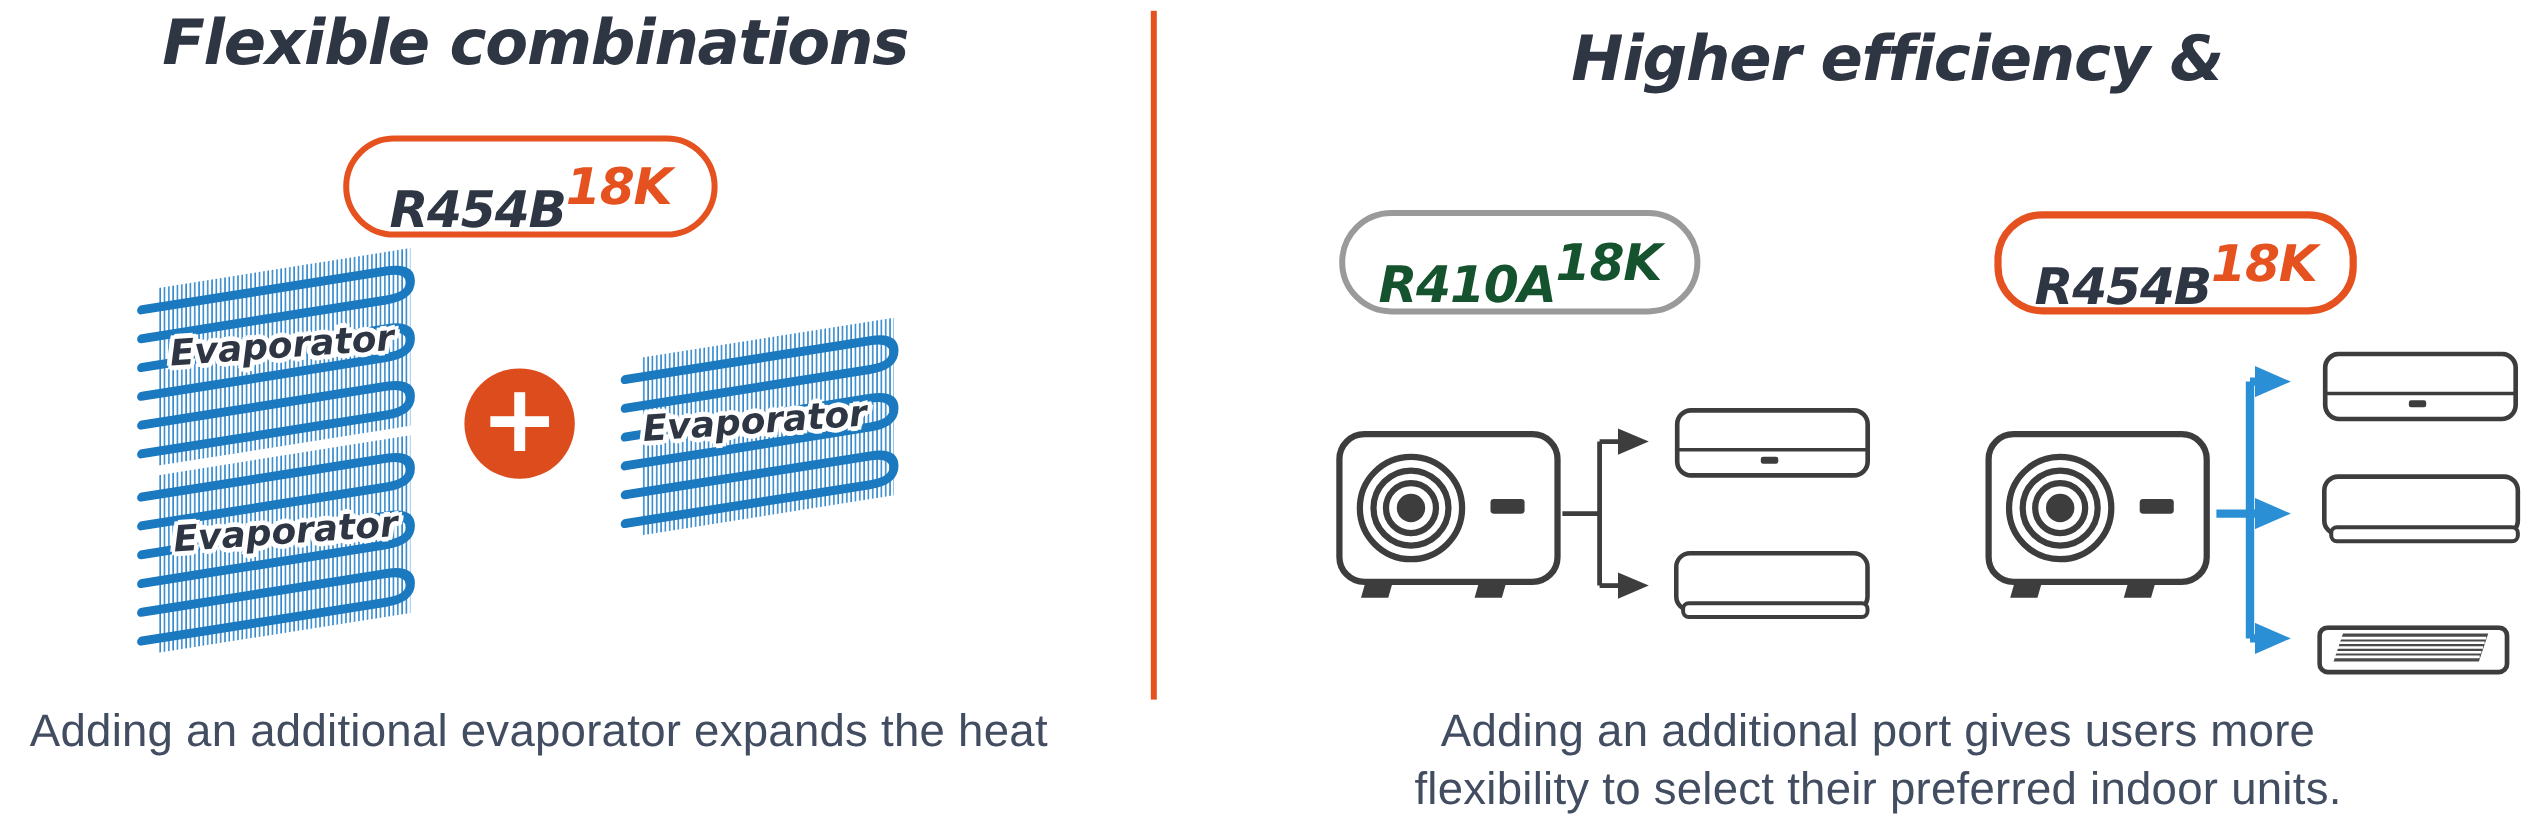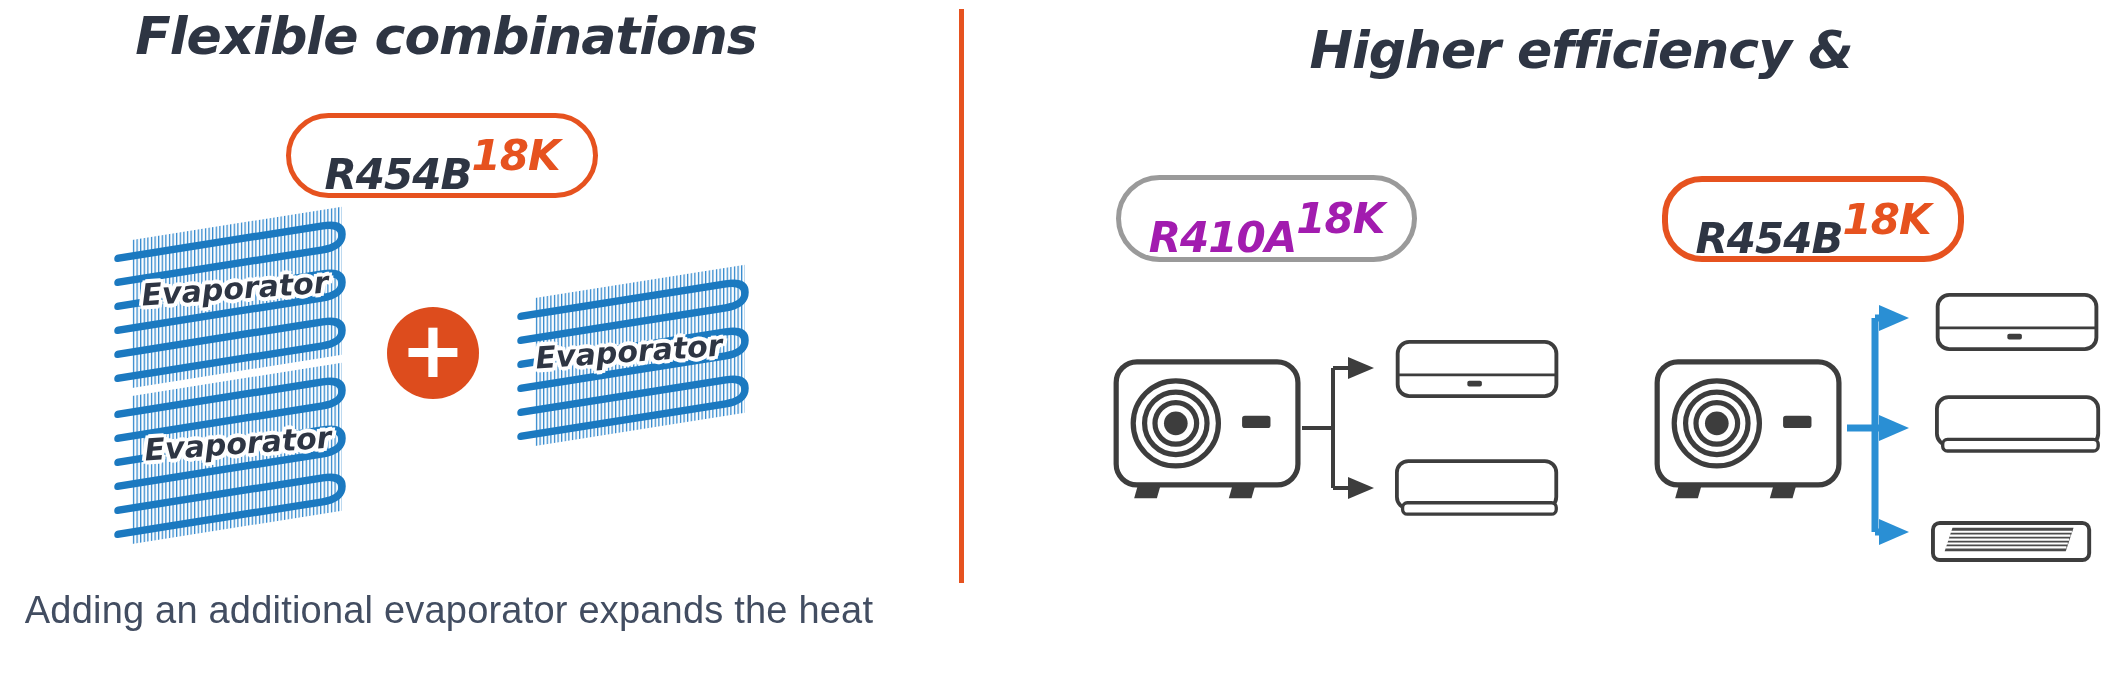--- a/index.html
+++ b/index.html
@@ -21,7 +21,7 @@
   .badge .cap{color:#E6521F;margin-left:0;}
   #badge-left{left:286px;top:113px;width:312px;height:85px;border:5px solid #E6521F;border-radius:44px;}
   #badge-r410a{left:1116px;top:175px;width:301px;height:87px;border:5px solid #9A9A9A;border-radius:44px;}
-  #badge-r410a .ref,#badge-r410a .cap{color:#a21caf;}
+  #badge-r410a .ref,#badge-r410a .cap{color:#14532d;}
   #badge-r454b{left:1662px;top:176px;width:302px;height:86px;border:6px solid #E6521F;border-radius:40px;}
 
   

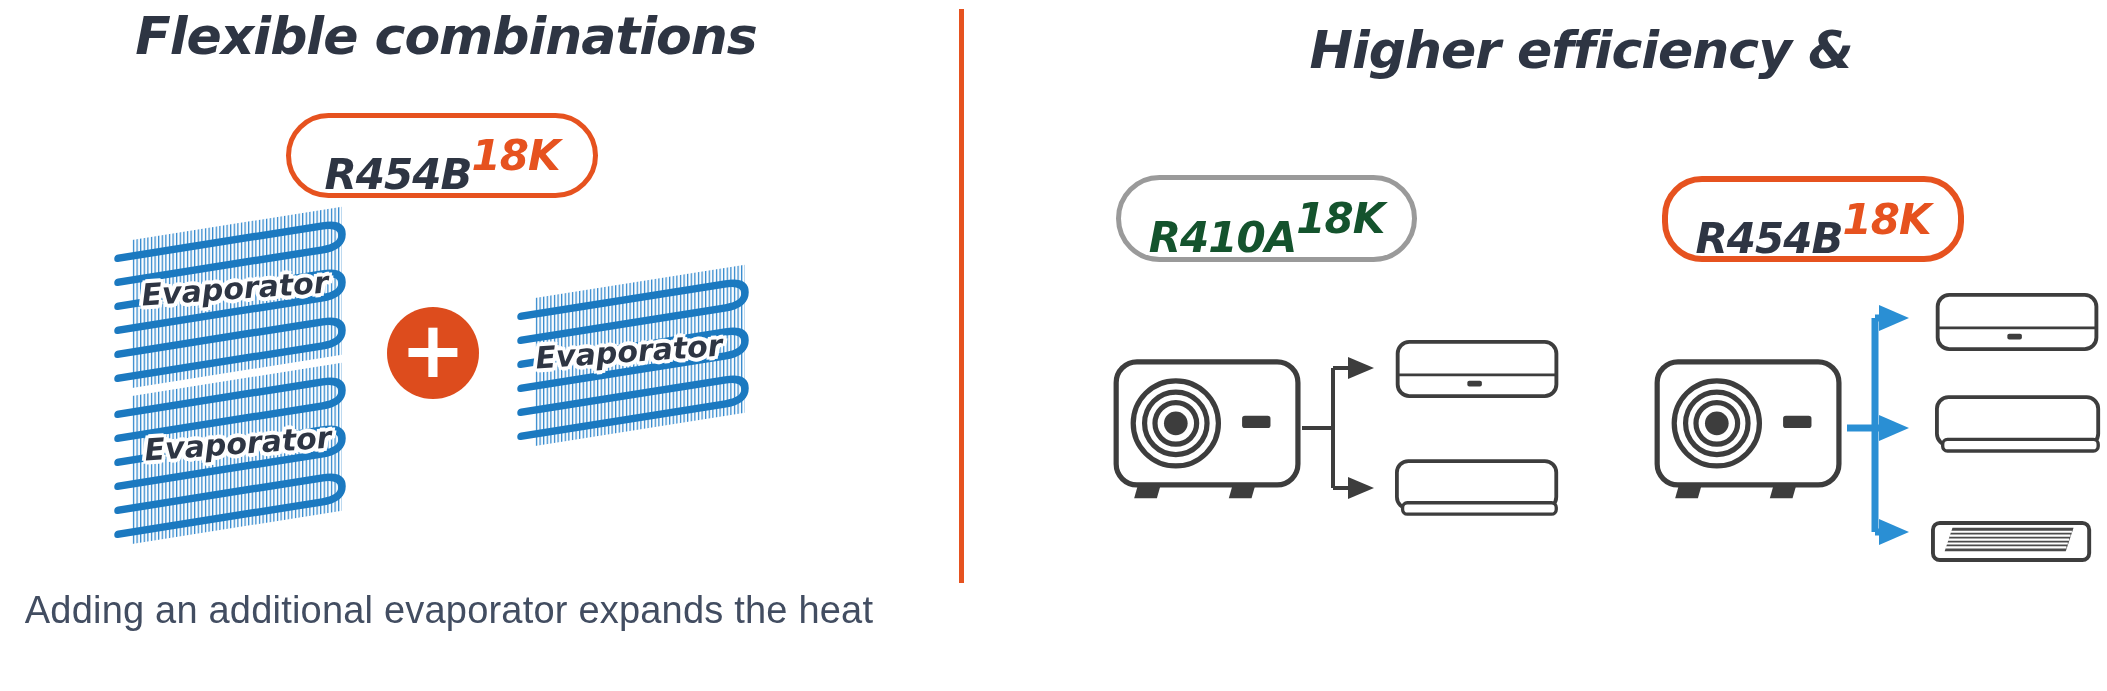--- a/index.html
+++ b/index.html
@@ -191,6 +191,10 @@
     <use href="#sym-indoor-c" x="286" y="232" width="166" height="43"></use>
   </svg>
 
+  <div id="caption-right" class="caption">
+    <div>Adding an additional port gives users more</div>
+    <div>flexibility to select their preferred indoor units.</div>
+  </div>
 
 </div>
 

